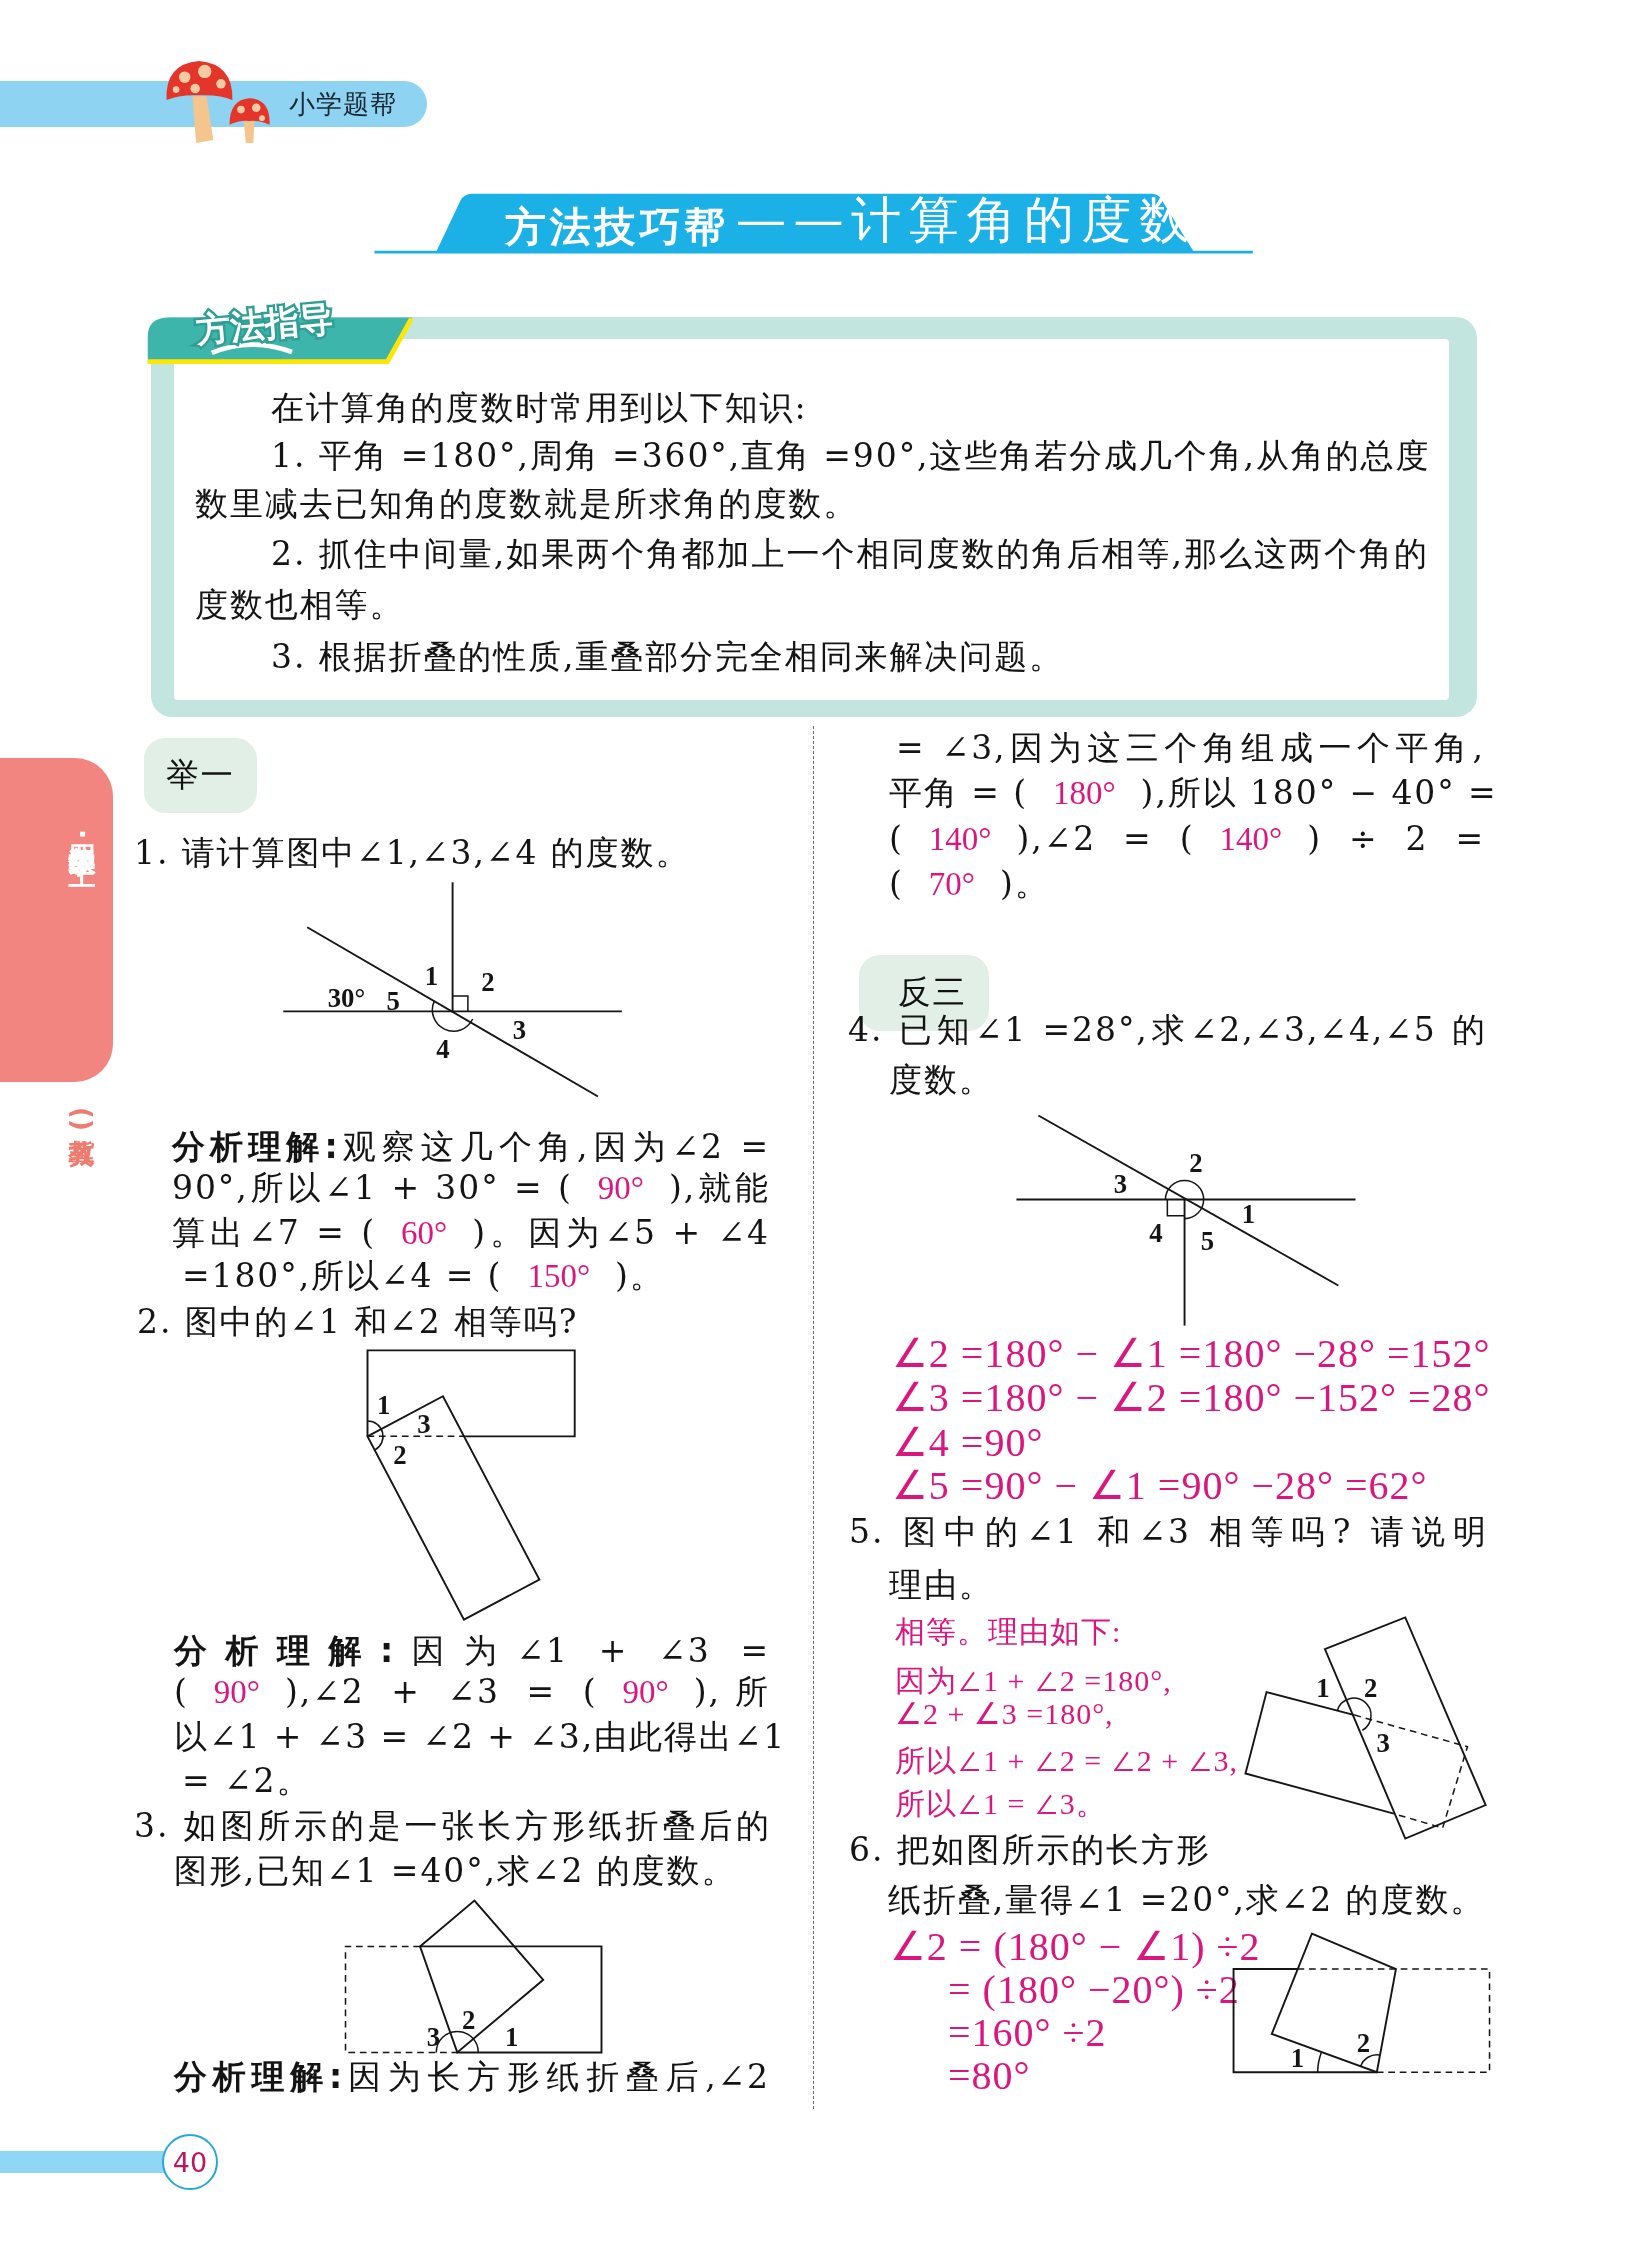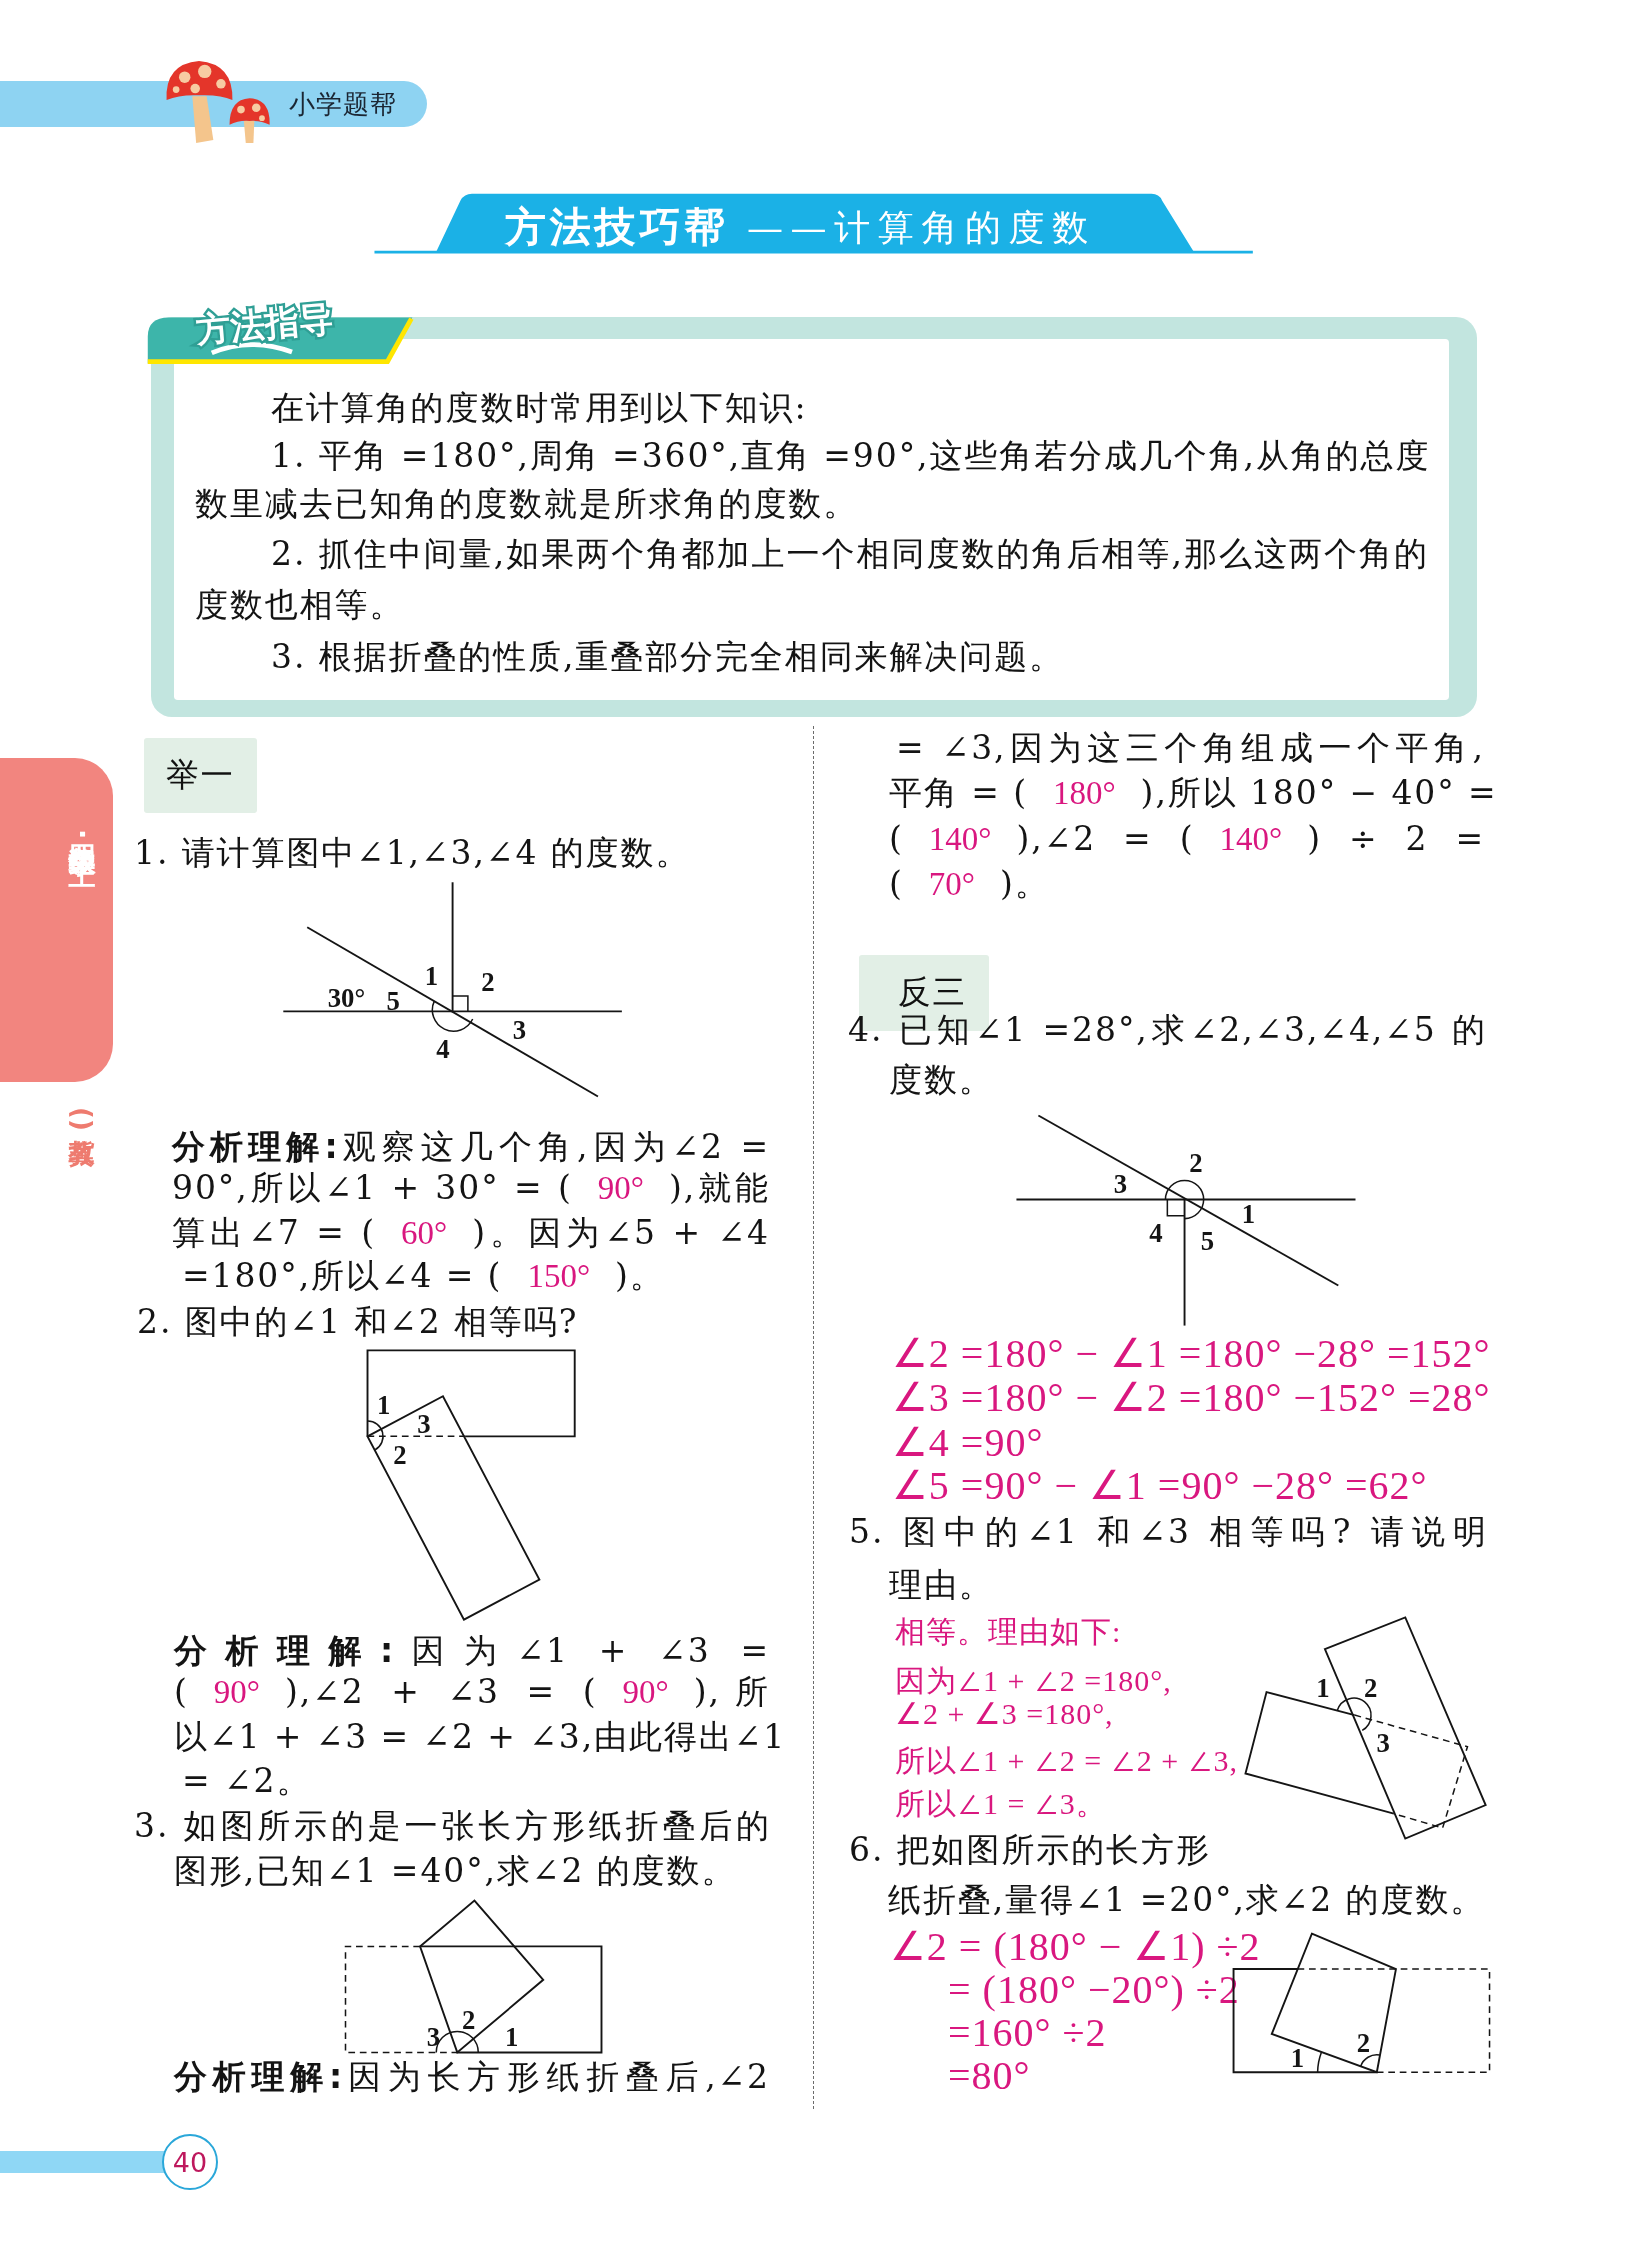--- a/index.html
+++ b/index.html
@@ -19,7 +19,7 @@
 
   
   .title-main{left:505px;top:203px;font-family:"DejaVu Sans","Liberation Sans",sans-serif;font-weight:bold;font-size:41px;line-height:48px;color:#fff;letter-spacing:3.8px;white-space:nowrap;}
-  .title-sub{left:736px;top:204px;font-family:"DejaVu Serif","Liberation Serif",serif;font-size:36px;line-height:48px;color:#fff;letter-spacing:7.6px;white-space:nowrap;margin-left:11px;}
+  .title-sub{left:736px;top:196px;font-family:"DejaVu Serif","Liberation Serif",serif;font-size:50px;line-height:48px;color:#fff;letter-spacing:7.6px;white-space:nowrap;}
 
   
   .guide-frame{left:151px;top:317px;width:1326px;height:400px;background:var(--guide_frame,#c2e5df);border-radius:21px;}

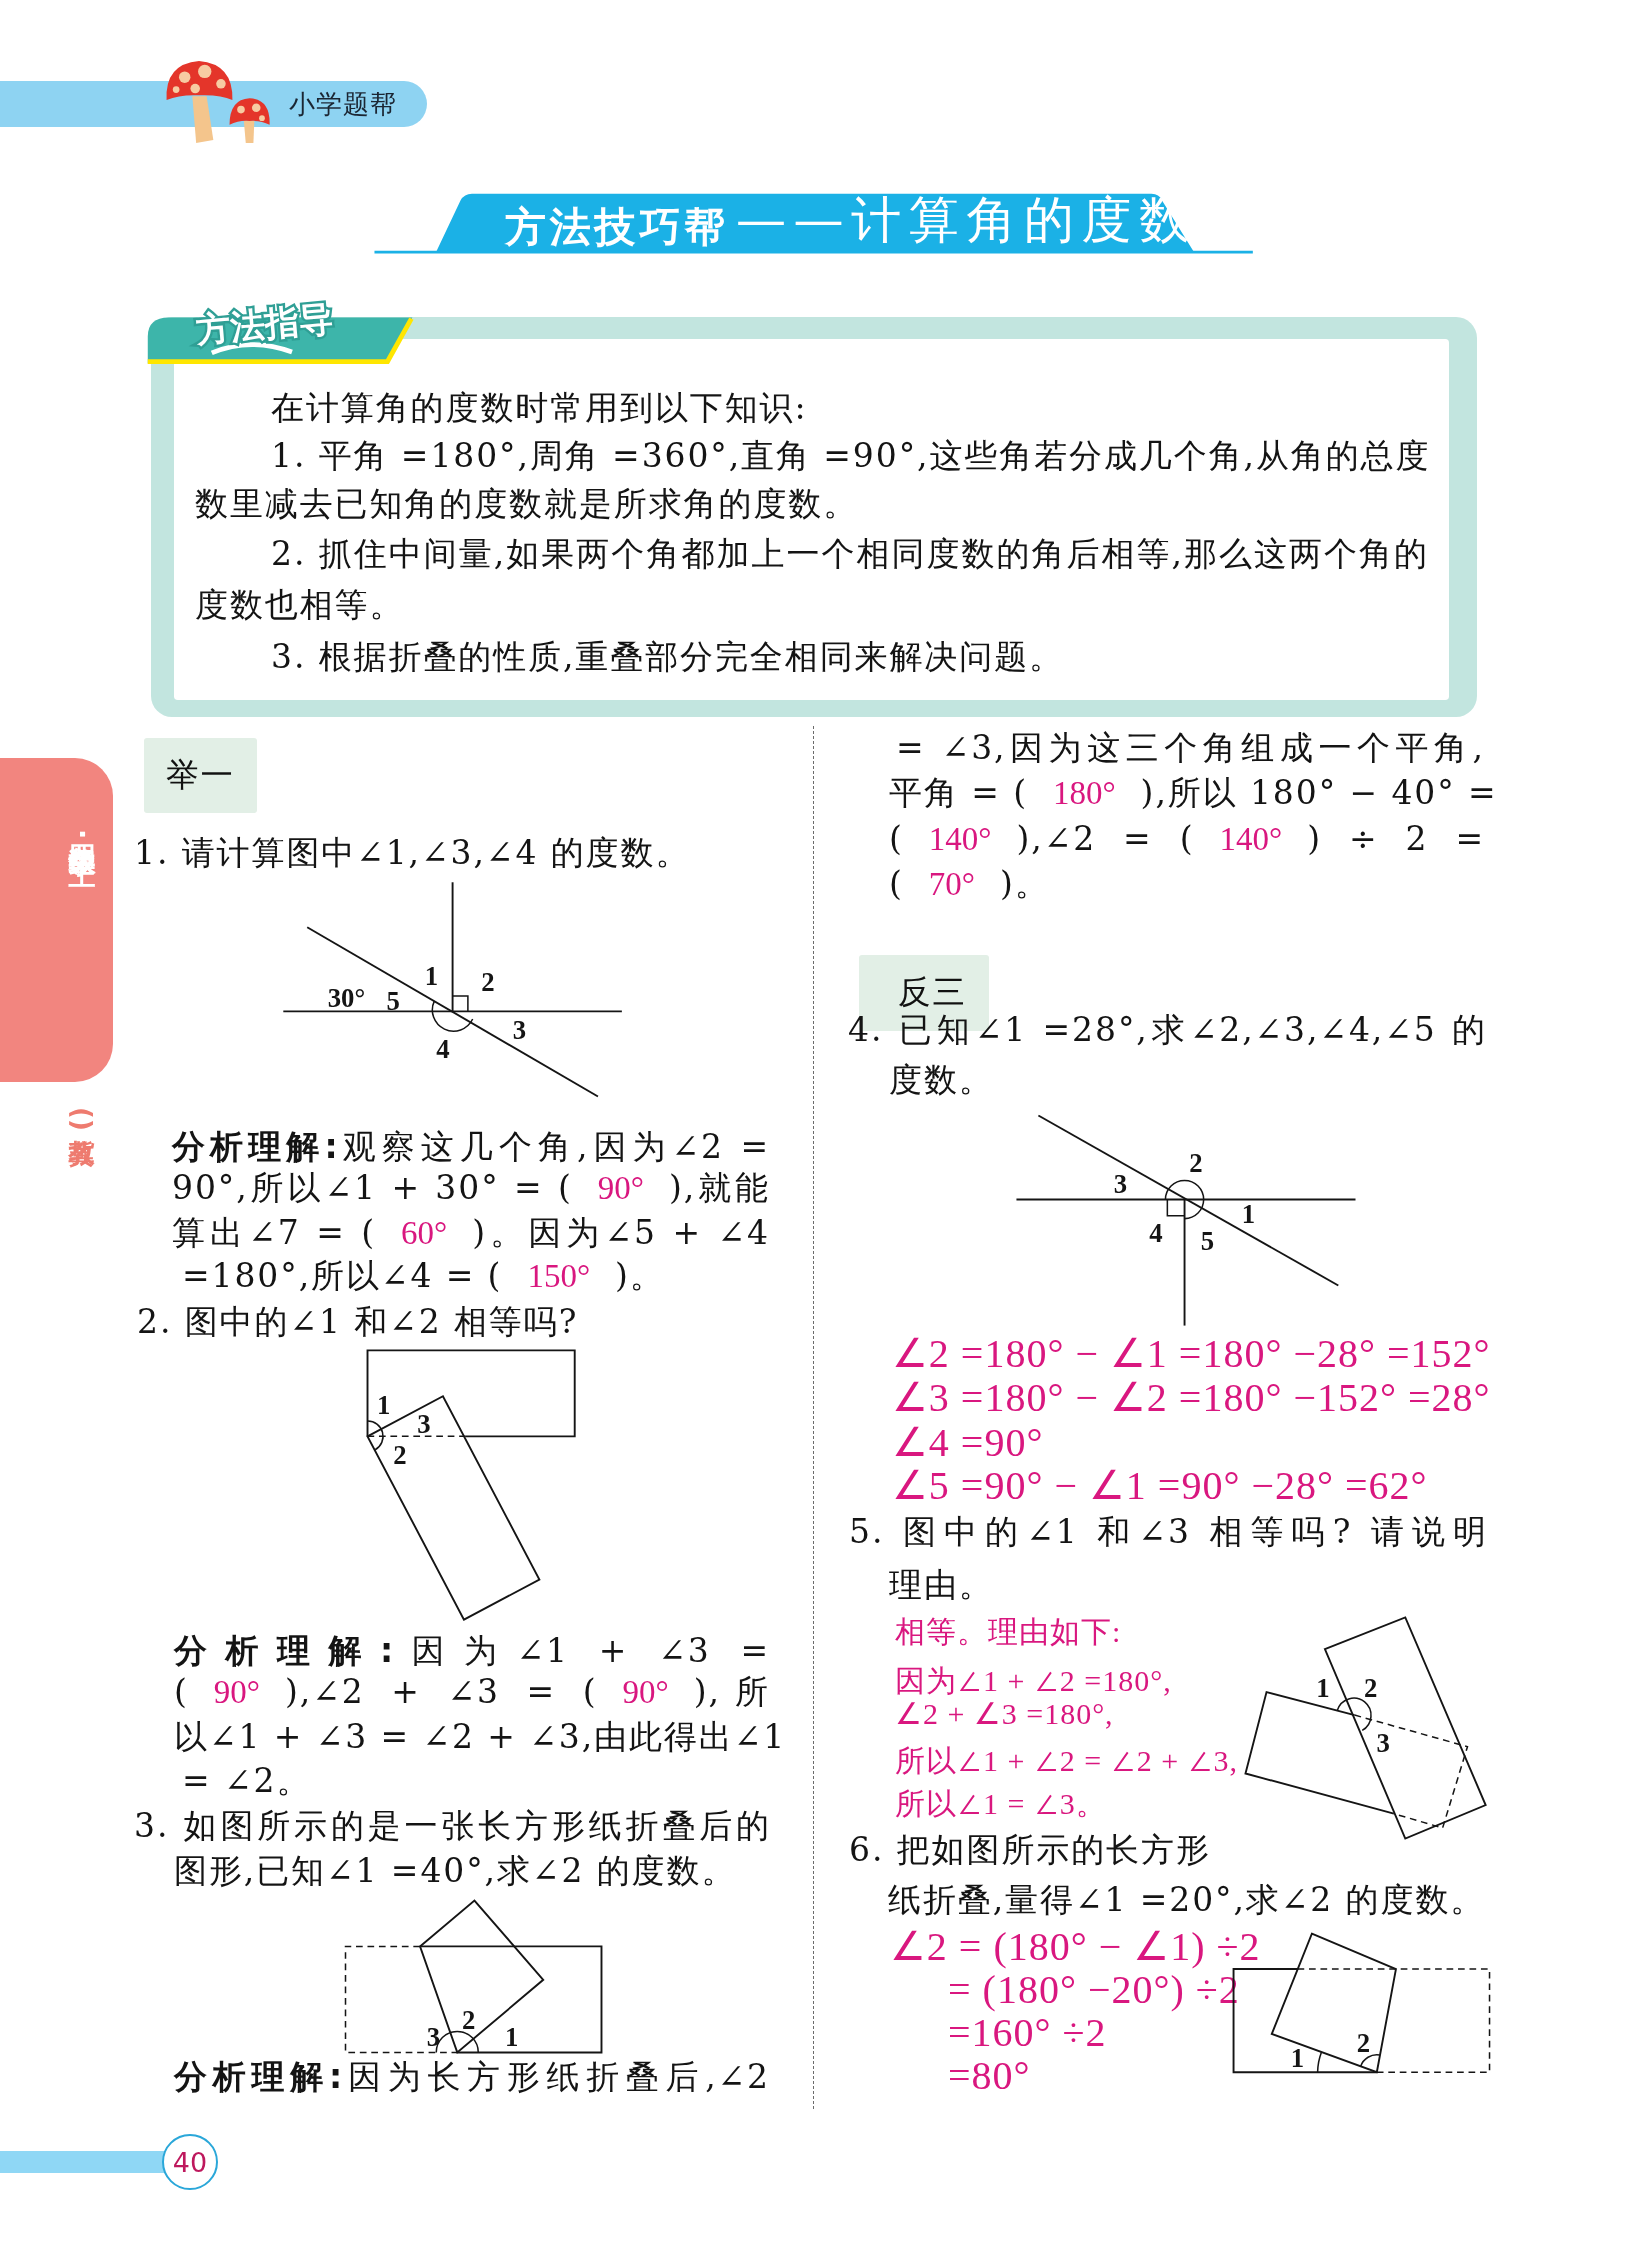--- a/index.html
+++ b/index.html
@@ -31,7 +31,7 @@
   .side-edition{left:63px;top:1107px;writing-mode:vertical-rl;font-family:"DejaVu Sans","Liberation Sans",sans-serif;font-weight:bold;font-size:26px;color:var(--edition_salmon,#ee7b6f);line-height:38px;}
 
   
-  .pill{background:var(--pill_green,#e2efe6);border-radius:3px;display:flex;align-items:center;justify-content:center;
+  .pill{background:var(--pill_green,#e2efe6);border-radius:21px;display:flex;align-items:center;justify-content:center;
         font-family:"DejaVu Sans","Liberation Sans",sans-serif;font-size:32.5px;color:#111;letter-spacing:1.9px;}
 
   

